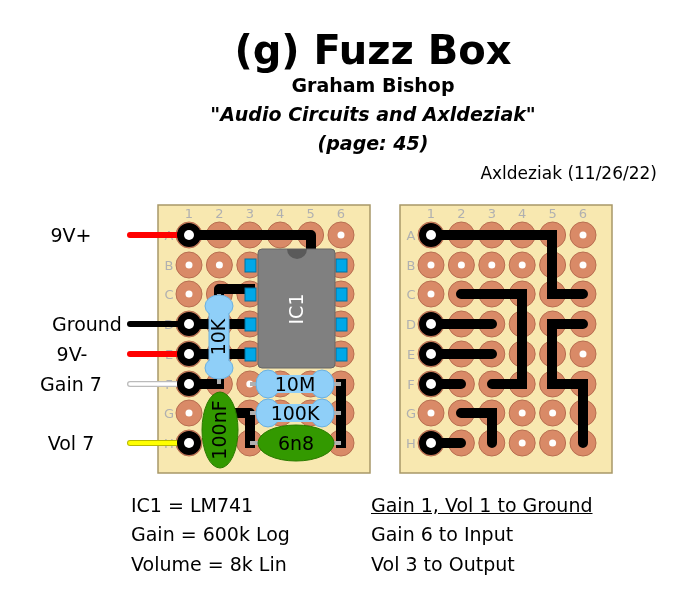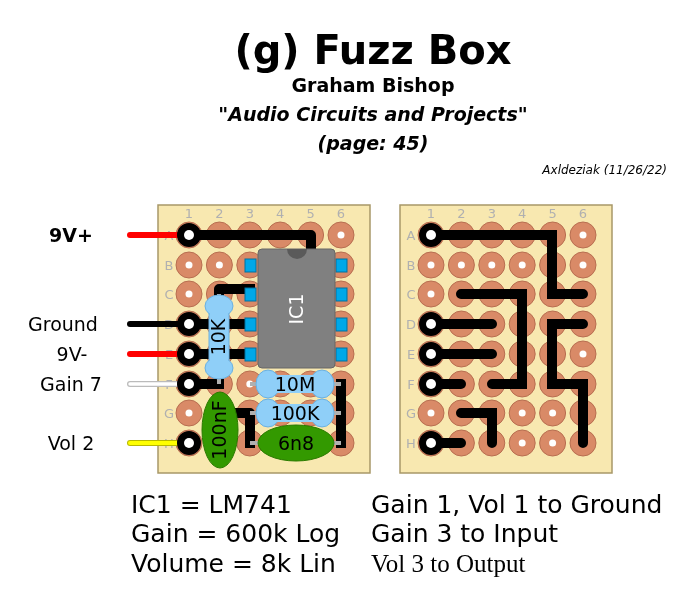--- a/index.html
+++ b/index.html
@@ -20,7 +20,7 @@
 
 <div class="title" id="t1">(g) Fuzz Box</div>
 <div class="title" id="t2">Graham Bishop</div>
-<div class="title" id="t3"><span>"</span><i>Audio Circuits and Projects</i><span>"</span></div>
+<div class="title" id="t3"><span>"</span><i>Audio Circuits and Axldeziak</i><span>"</span></div>
 <div class="title" id="t4">(page: 45)</div>
 <div id="author">Axldeziak (11/26/22)</div>
 

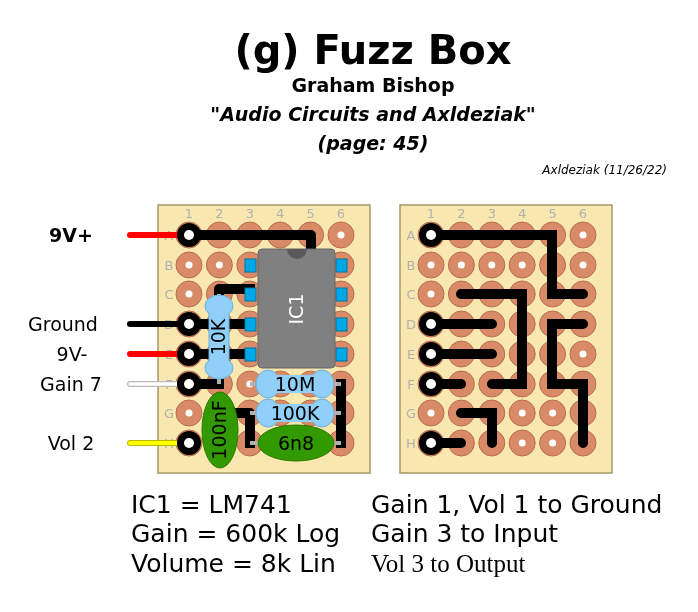--- a/index.html
+++ b/index.html
@@ -10,7 +10,7 @@
     #t3 { top: 102px; font-size: 19px; line-height: 24px; left: 24px; }
     #t3 i { font-style: italic; }
     #t4 { top: 131px; font-size: 19px; line-height: 24px; font-style: italic; left: 24px; }
-    #author { position: absolute; top: 163px; right: 31px; font-size: 12px; font-style: italic; }
+    #author { position: absolute; top: 163px; right: 41px; font-size: 17px; }
     .wire-label { position: absolute; font-size: 19px; width: 110px; text-align: center; }
     .note { position: absolute; font-size: 25px; line-height: 22px; }
     svg { position: absolute; left: 0; top: 0; }

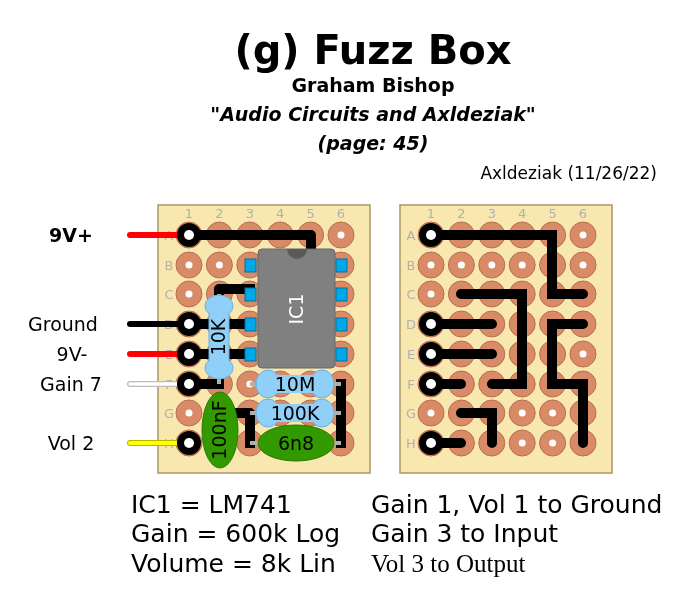--- a/index.html
+++ b/index.html
@@ -24,7 +24,7 @@
 <div class="title" id="t4">(page: 45)</div>
 <div id="author">Axldeziak (11/26/22)</div>
 
-<div class="wire-label" style="left:16px;top:224px;font-weight:bold;">9V+</div>
+<div class="wire-label" style="left:16px;top:224px;">9V+</div>
 <div class="wire-label" style="left:8px;top:313px;">Ground</div>
 <div class="wire-label" style="left:17px;top:343px;">9V-</div>
 <div class="wire-label" style="left:16px;top:373px;">Gain 7</div>

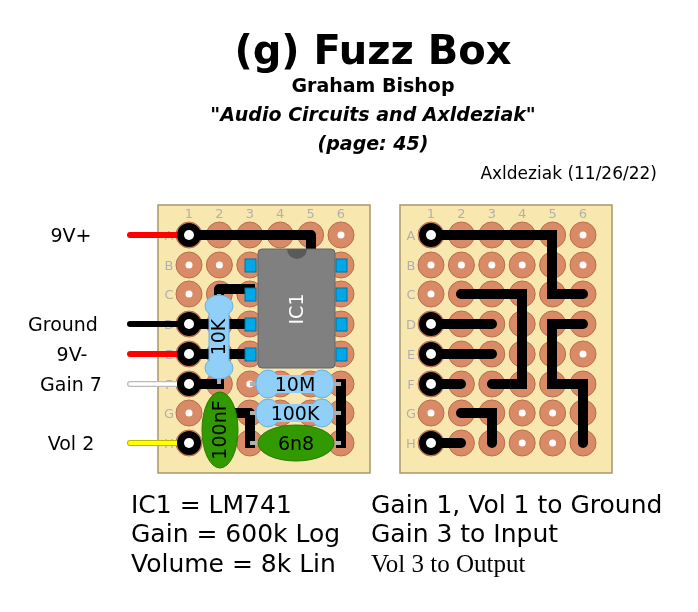--- a/index.html
+++ b/index.html
@@ -25,7 +25,7 @@
 <div id="author">Axldeziak (11/26/22)</div>
 
 <div class="wire-label" style="left:16px;top:224px;">9V+</div>
-<div class="wire-label" style="left:8px;top:313px;">Ground</div>
+<div class="wire-label" style="left:32px;top:313px;">Ground</div>
 <div class="wire-label" style="left:17px;top:343px;">9V-</div>
 <div class="wire-label" style="left:16px;top:373px;">Gain 7</div>
 <div class="wire-label" style="left:16px;top:432px;">Vol 2</div>

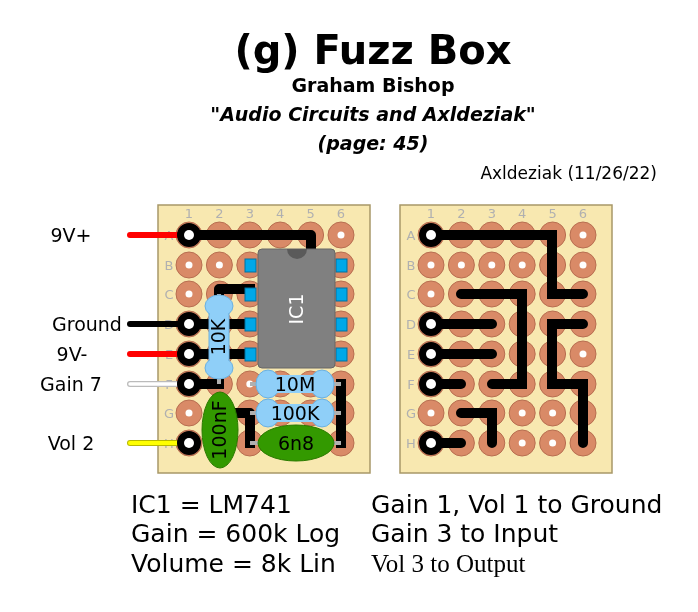--- a/index.html
+++ b/index.html
@@ -28,7 +28,7 @@
 <div class="wire-label" style="left:32px;top:313px;">Ground</div>
 <div class="wire-label" style="left:17px;top:343px;">9V-</div>
 <div class="wire-label" style="left:16px;top:373px;">Gain 7</div>
-<div class="wire-label" style="left:16px;top:432px;">Vol 2</div>
+<div class="wire-label" style="left:16px;top:432px;">Vol 7</div>
 
 <svg width="698" height="612" viewBox="0 0 698 612">
 

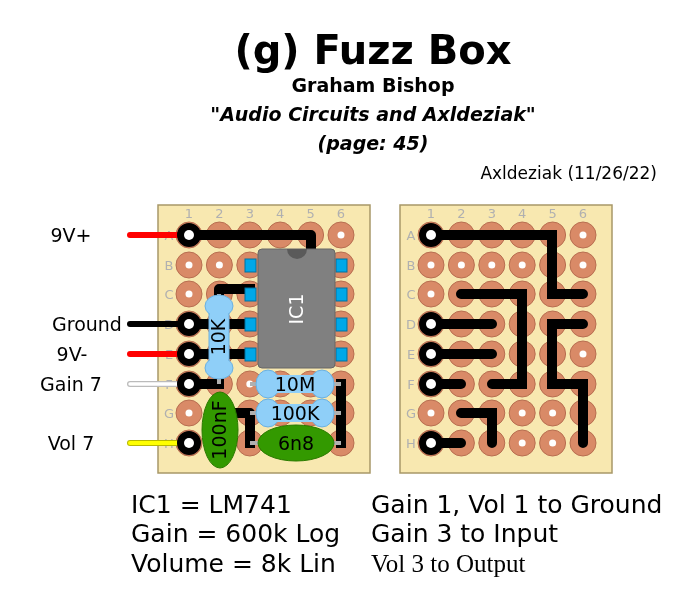--- a/index.html
+++ b/index.html
@@ -12,7 +12,7 @@
     #t4 { top: 131px; font-size: 19px; line-height: 24px; font-style: italic; left: 24px; }
     #author { position: absolute; top: 163px; right: 41px; font-size: 17px; }
     .wire-label { position: absolute; font-size: 19px; width: 110px; text-align: center; }
-    .note { position: absolute; font-size: 25px; line-height: 22px; }
+    .note { position: absolute; font-size: 19px; line-height: 22px; }
     svg { position: absolute; left: 0; top: 0; }
   </style>
 </head>

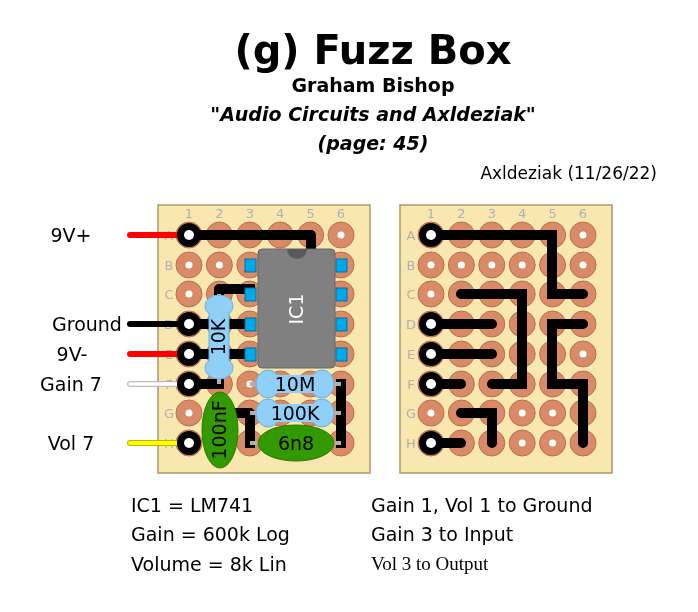--- a/index.html
+++ b/index.html
@@ -379,7 +379,7 @@
 <div class="note" style="left:131px;top:494px;">IC1 = LM741</div>
 <div class="note" style="left:131px;top:523px;">Gain = 600k Log</div>
 <div class="note" style="left:131px;top:553px;">Volume = 8k Lin</div>
-<div class="note" style="left:371px;top:494px;">Gain 1, Vol 1 to Ground</div>
+<div class="note" style="left:371px;top:494px;text-decoration:underline;">Gain 1, Vol 1 to Ground</div>
 <div class="note" style="left:371px;top:523px;">Gain 3 to Input</div>
 <div class="note" style="left:371px;top:553px;font-family:Liberation Serif, serif;">Vol 3 to Output</div>
 

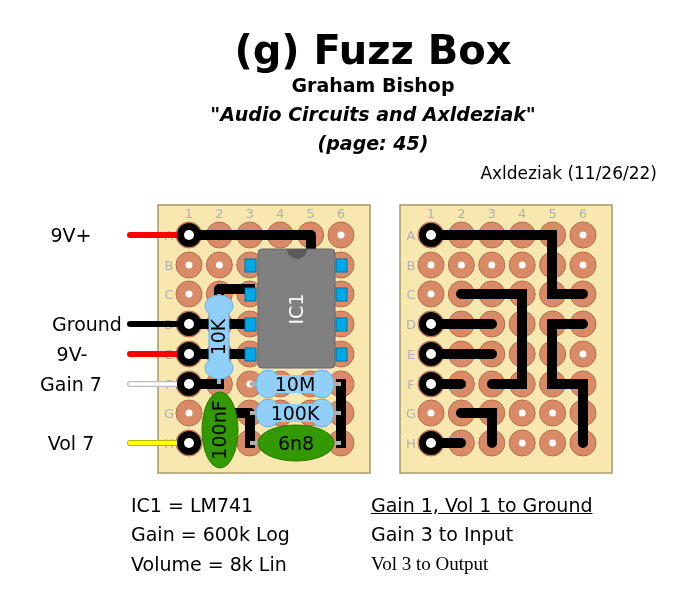--- a/index.html
+++ b/index.html
@@ -380,7 +380,7 @@
 <div class="note" style="left:131px;top:523px;">Gain = 600k Log</div>
 <div class="note" style="left:131px;top:553px;">Volume = 8k Lin</div>
 <div class="note" style="left:371px;top:494px;text-decoration:underline;">Gain 1, Vol 1 to Ground</div>
-<div class="note" style="left:371px;top:523px;">Gain 3 to Input</div>
+<div class="note" style="left:371px;top:523px;">Gain 6 to Input</div>
 <div class="note" style="left:371px;top:553px;font-family:Liberation Serif, serif;">Vol 3 to Output</div>
 
 </body></html>

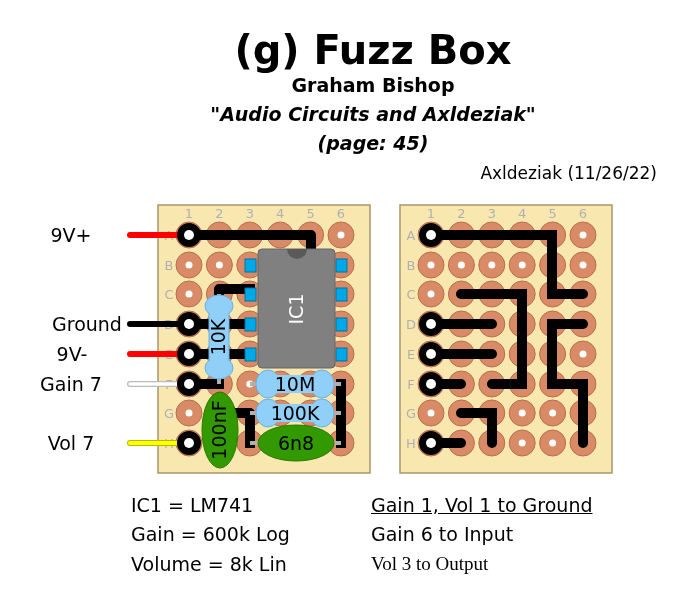--- a/index.html
+++ b/index.html
@@ -381,6 +381,6 @@
 <div class="note" style="left:131px;top:553px;">Volume = 8k Lin</div>
 <div class="note" style="left:371px;top:494px;text-decoration:underline;">Gain 1, Vol 1 to Ground</div>
 <div class="note" style="left:371px;top:523px;">Gain 6 to Input</div>
-<div class="note" style="left:371px;top:553px;font-family:Liberation Serif, serif;">Vol 3 to Output</div>
+<div class="note" style="left:371px;top:553px;">Vol 3 to Output</div>
 
 </body></html>

